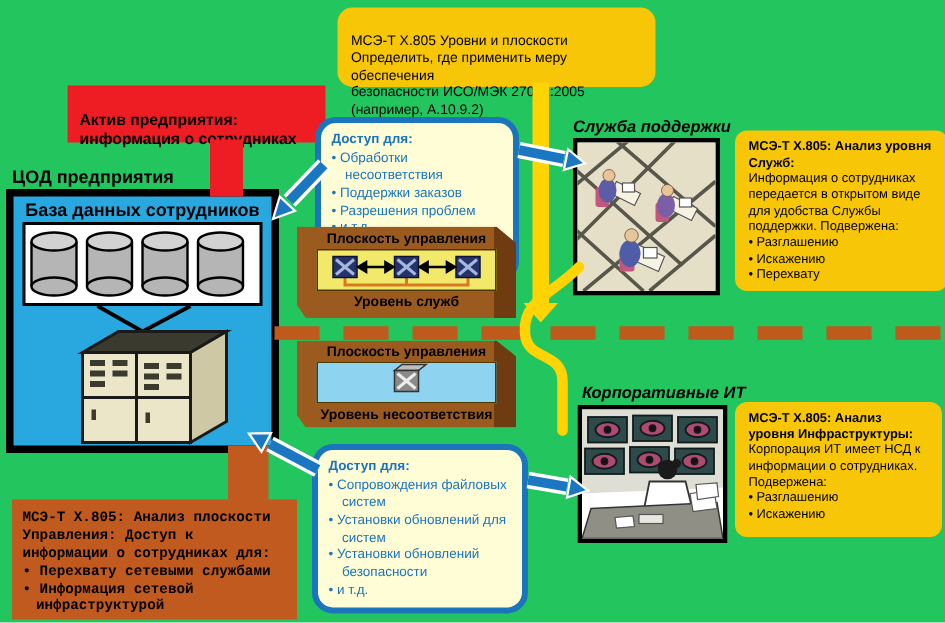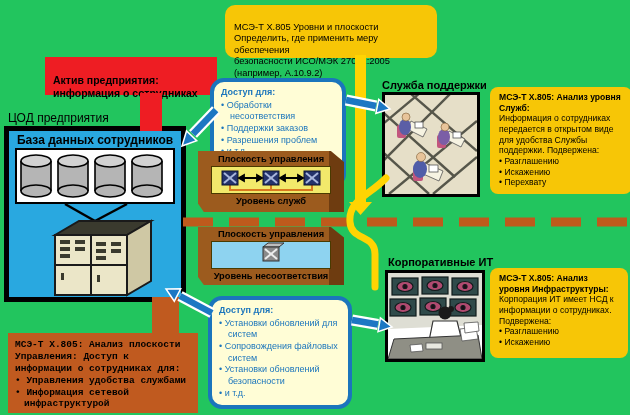--- a/index.html
+++ b/index.html
@@ -34,7 +34,7 @@
   .panel{margin:2px auto;border:1px solid #4a3a00;width:118px;height:26px;display:block;}
   
   .pic{border:3px solid #000;box-sizing:border-box;background:#fff;}
-  .pic-label{font-weight:bold;font-size:11px;}
+  .pic-label{font-weight:bold;font-size:11px;font-style:italic;}
   .section-label{font-weight:normal;font-size:12px;}
   
   .mgmtbox{background:#C05A1F;color:#000;font-weight:bold;font-size:9.5px;line-height:1.25;

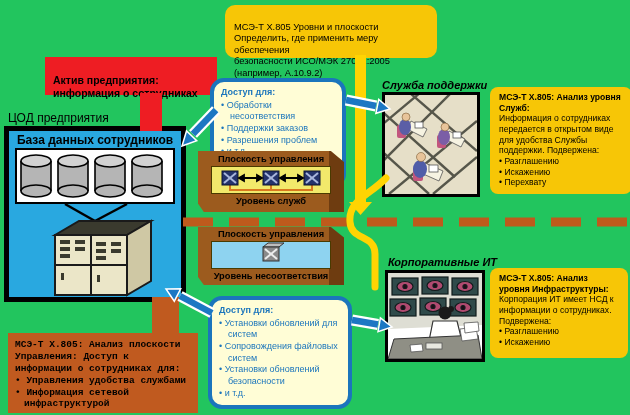--- a/index.html
+++ b/index.html
@@ -35,7 +35,7 @@
   
   .pic{border:3px solid #000;box-sizing:border-box;background:#fff;}
   .pic-label{font-weight:bold;font-size:11px;font-style:italic;}
-  .section-label{font-weight:normal;font-size:12px;}
+  .section-label{font-weight:bold;font-size:12px;}
   
   .mgmtbox{background:#C05A1F;color:#000;font-weight:bold;font-size:9.5px;line-height:1.25;
            padding:6px 7px;box-sizing:border-box;}

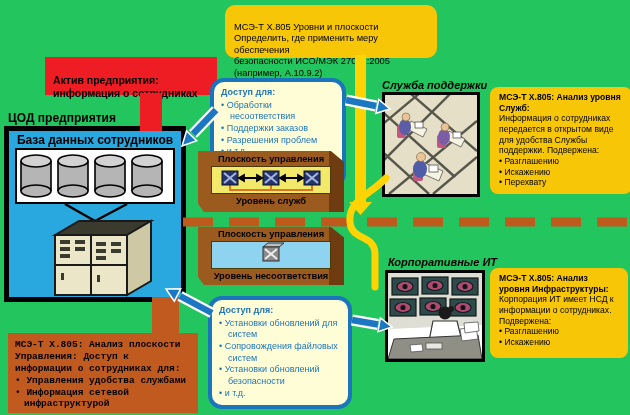--- a/index.html
+++ b/index.html
@@ -279,8 +279,8 @@
   <div class="abs callout" style="left:208px;top:296px;width:144px;height:113px;">
     <div class="co-title">Доступ для:</div>
     <ul class="blist">
+      <li>Сопровождения файловых систем</li>
       <li>Установки обновлений для систем</li>
-      <li>Сопровождения файловых систем</li>
       <li>Установки обновлений безопасности</li>
       <li>и т.д.</li>
     </ul>

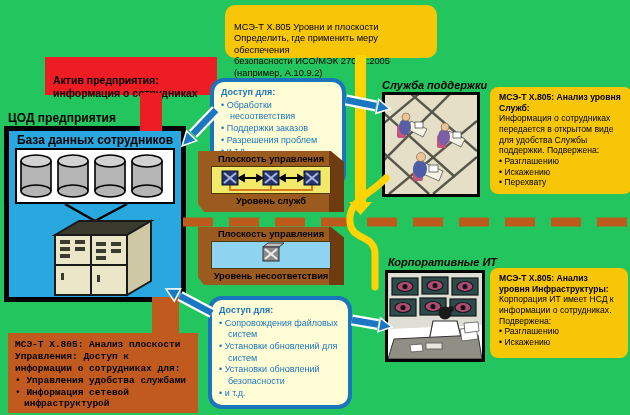--- a/index.html
+++ b/index.html
@@ -289,7 +289,7 @@
   <div class="abs mgmtbox" style="left:8px;top:333px;width:190px;height:80px;font-family:Liberation Mono, monospace;">
     <div>МСЭ-Т Х.805: Анализ плоскости Управления: Доступ к информации о сотрудниках для:</div>
     <ul class="blist">
-      <li>Управления удобства службами</li>
+      <li>Перехвату сетевыми службами</li>
       <li>Информация сетевой инфраструктурой</li>
     </ul>
   </div>

